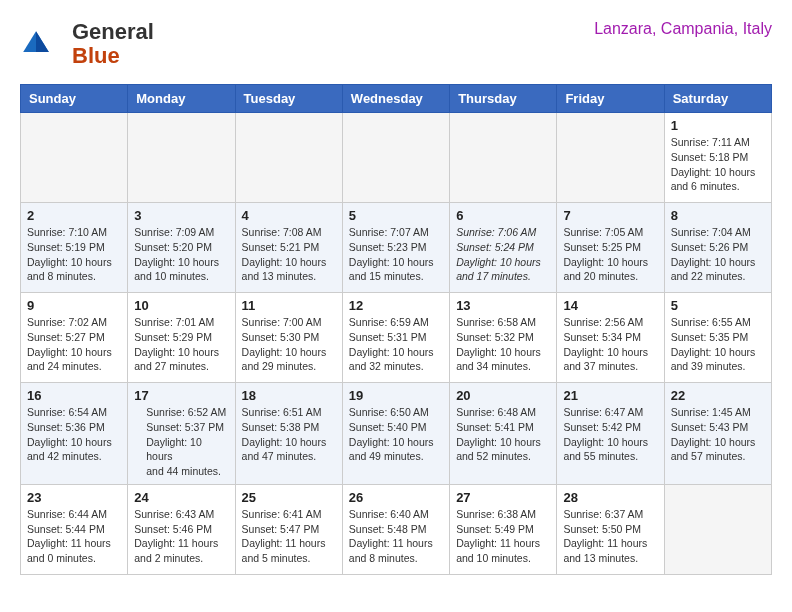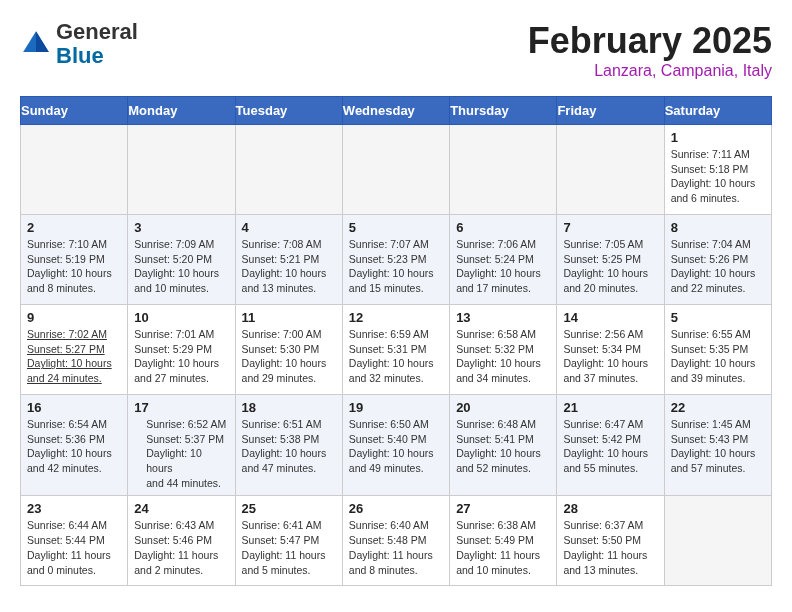--- a/index.html
+++ b/index.html
@@ -19,7 +19,7 @@
     .logo {
       display: flex;
       align-items: center;
-      gap: 4px;
+      gap: 20px;
     }
     .logo-text {
       font-size: 22px;

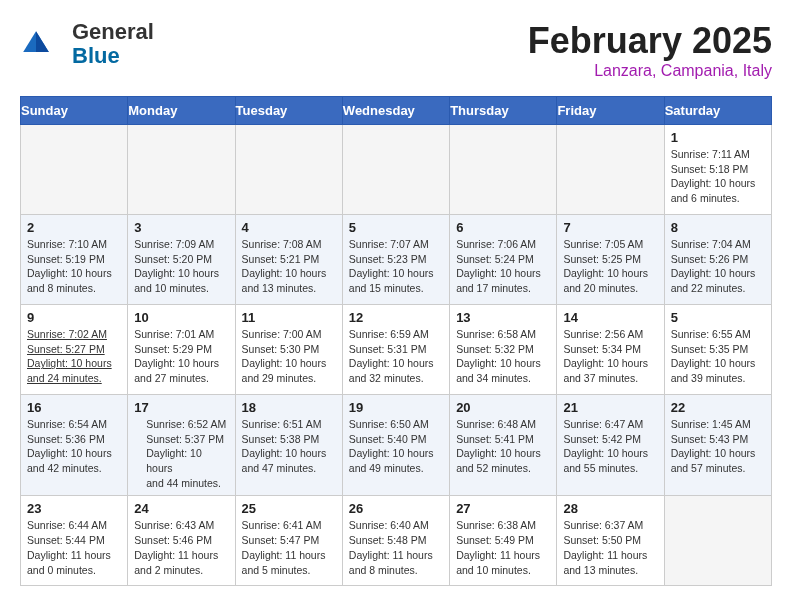--- a/index.html
+++ b/index.html
@@ -27,7 +27,7 @@
       line-height: 1.1;
     }
     .logo-general { color: #333; }
-    .logo-blue { color: #0369a1; }
+    .logo-blue { color: #c2410c; }
     .logo-icon {
       width: 32px;
       height: 32px;

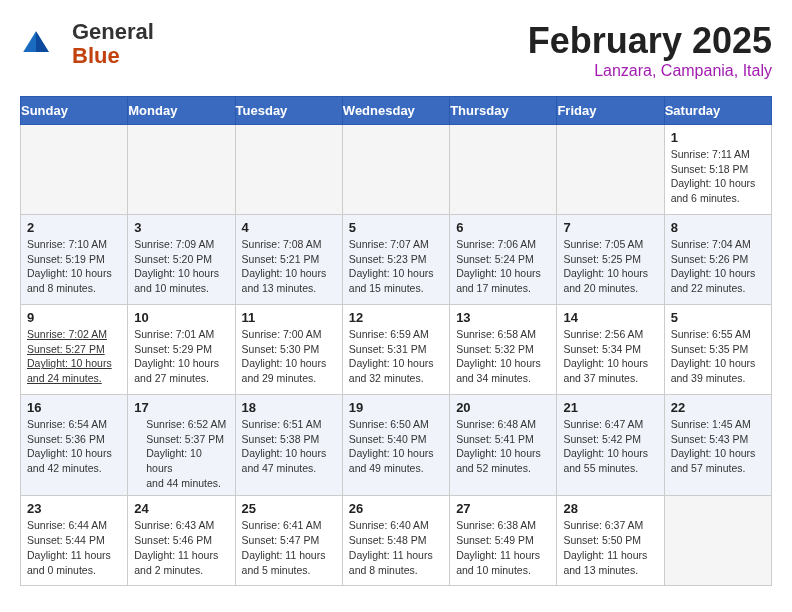--- a/index.html
+++ b/index.html
@@ -100,7 +100,6 @@
     </div>
   </div>
   <div class="title-area">
-    <div class="month-title">February 2025</div>
     <div class="location-title">Lanzara, Campania, Italy</div>
   </div>
 </div>

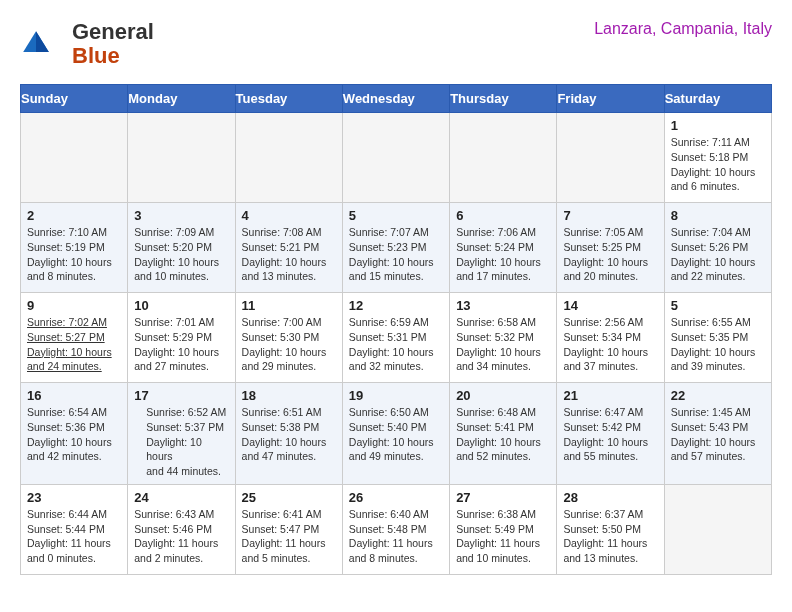--- a/index.html
+++ b/index.html
@@ -53,7 +53,7 @@
       background: #3a6abf;
       color: #fff;
       text-align: left;
-      padding: 6px 0;
+      padding: 6px 8px;
       font-size: 13px;
       font-weight: bold;
       border: 1px solid #2a5aaf;

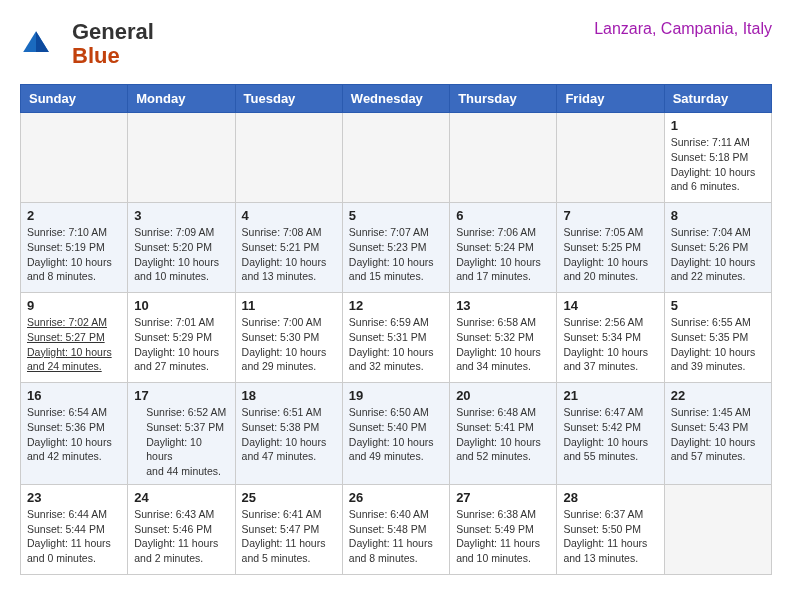--- a/index.html
+++ b/index.html
@@ -163,7 +163,7 @@
         </td>
         <td>
           <div class="day-number">6</div>
-          <div class="day-info" style="white-space: pre-line;">Sunrise: 7:06 AM
+          <div class="day-info" style="white-space: pre-line; font-style: italic;">Sunrise: 7:06 AM
 Sunset: 5:24 PM
 Daylight: 10 hours
 and 17 minutes.</div>

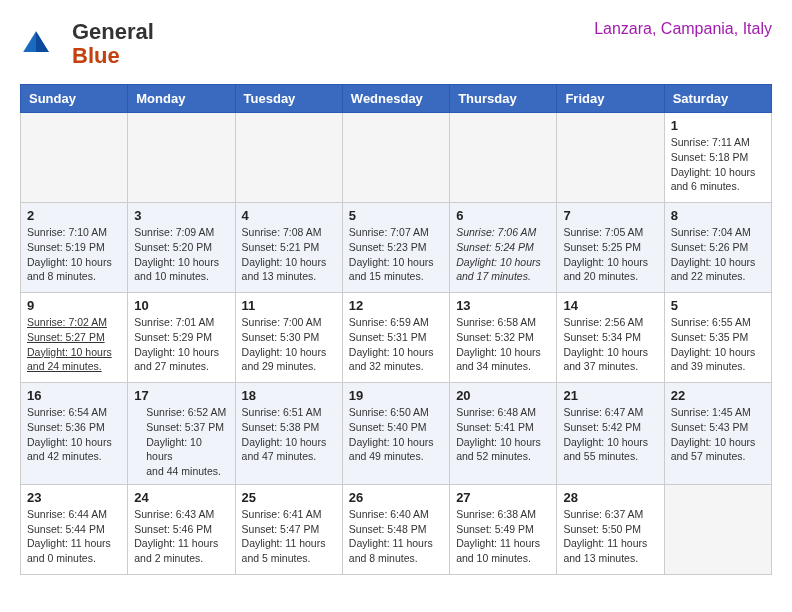--- a/index.html
+++ b/index.html
@@ -186,7 +186,7 @@
       <tr>
         <td>
           <div class="day-number">9</div>
-          <div class="day-info" style="white-space: pre-line; text-decoration: underline;">Sunrise: 7:02 AM
+          <div class="day-info" style="white-space: pre-line;">Sunrise: 7:02 AM
 Sunset: 5:27 PM
 Daylight: 10 hours
 and 24 minutes.</div>

